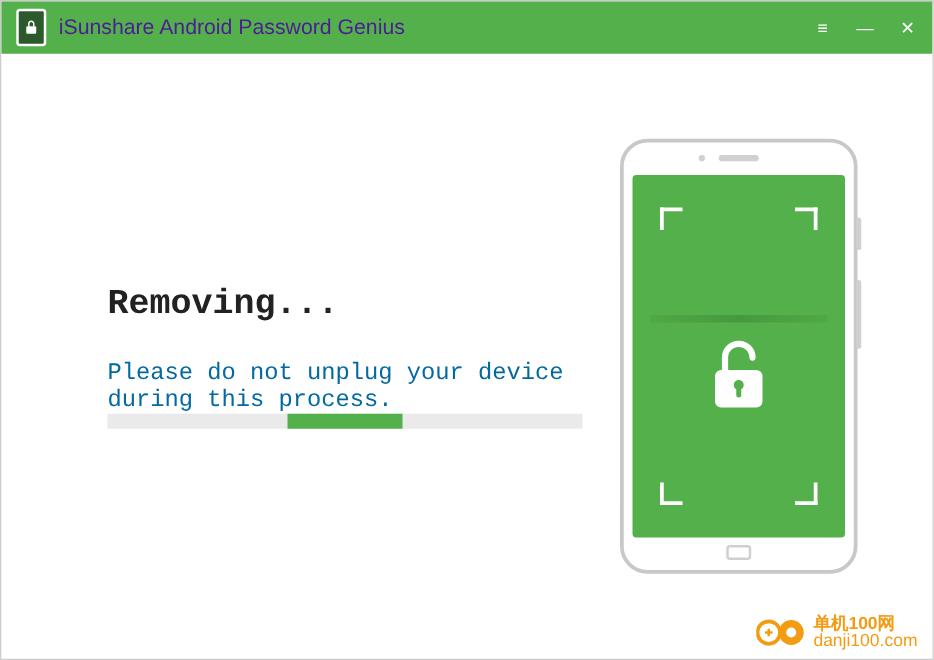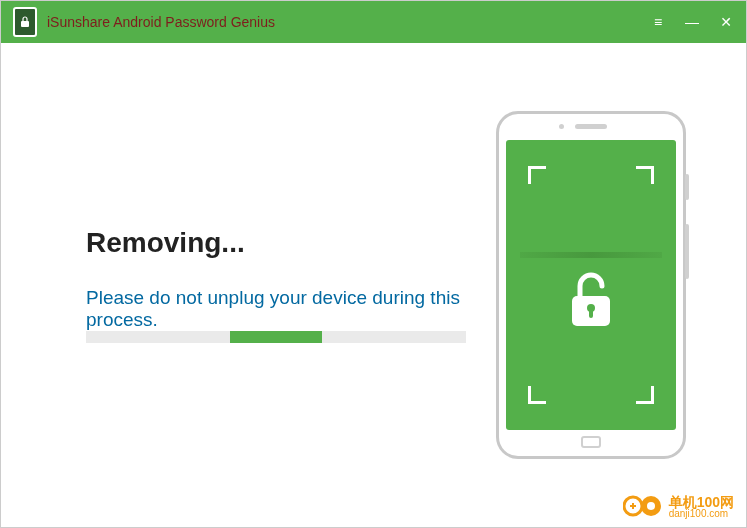--- a/index.html
+++ b/index.html
@@ -39,8 +39,8 @@
       height: 12px;
     }
     .app-title {
-      color: #7f1d1d;
-      font-size: 14px;
+      color: #4c1d95;
+      font-size: 17px;
       flex: 1;
     }
     .title-controls {

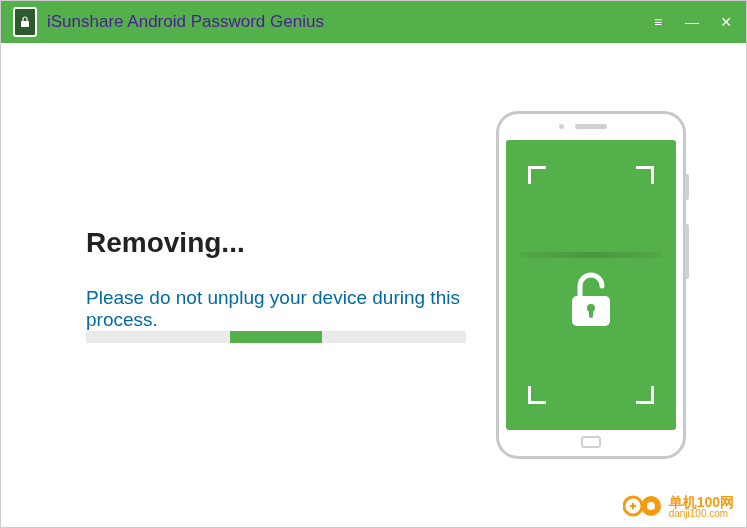--- a/index.html
+++ b/index.html
@@ -65,6 +65,7 @@
     .left-panel {
       flex: 1;
       padding-right: 30px;
+      font-family: Liberation Mono, monospace;
     }
     .heading {
       font-size: 28px;

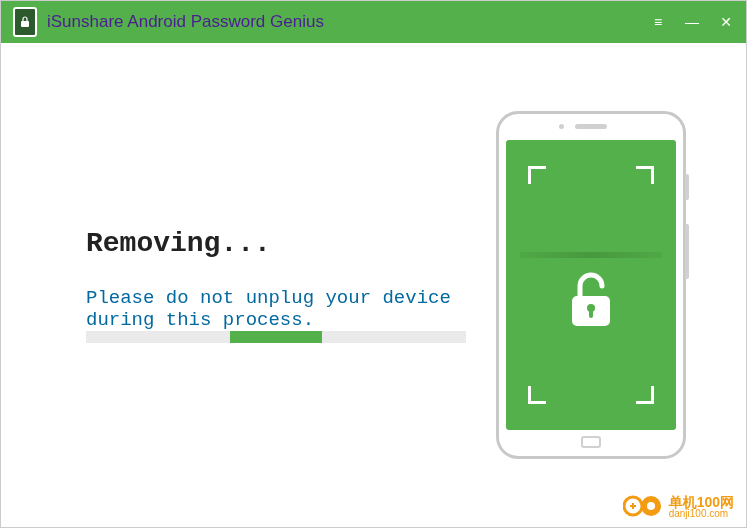--- a/index.html
+++ b/index.html
@@ -193,7 +193,7 @@
     }
     .wm-url {
       color: #f39c12;
-      font-size: 10px;
+      font-size: 14px;
     }
   </style>
 </head>

